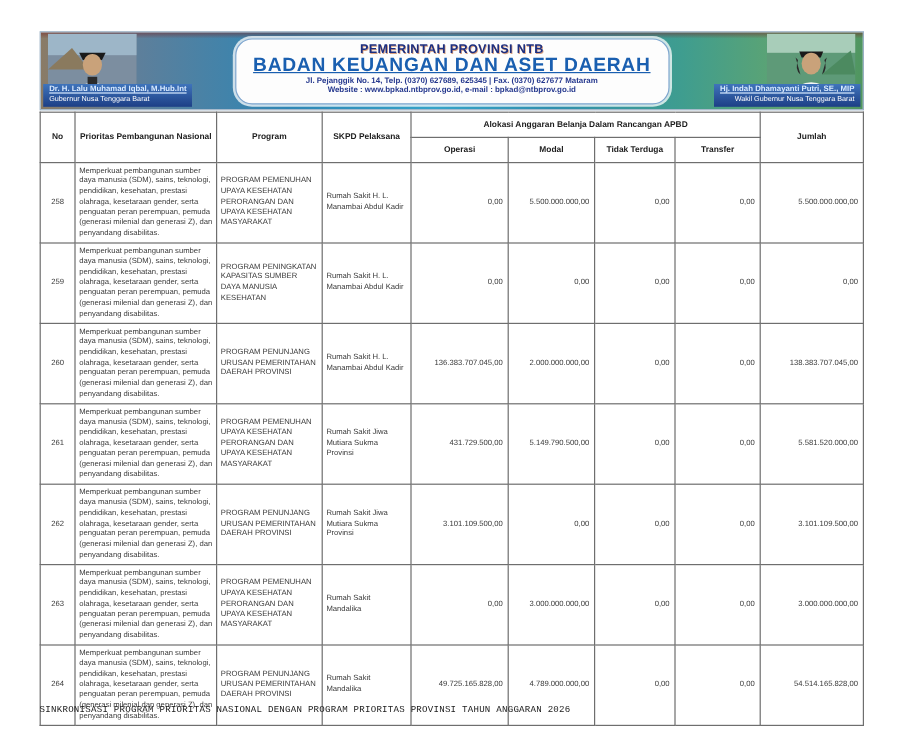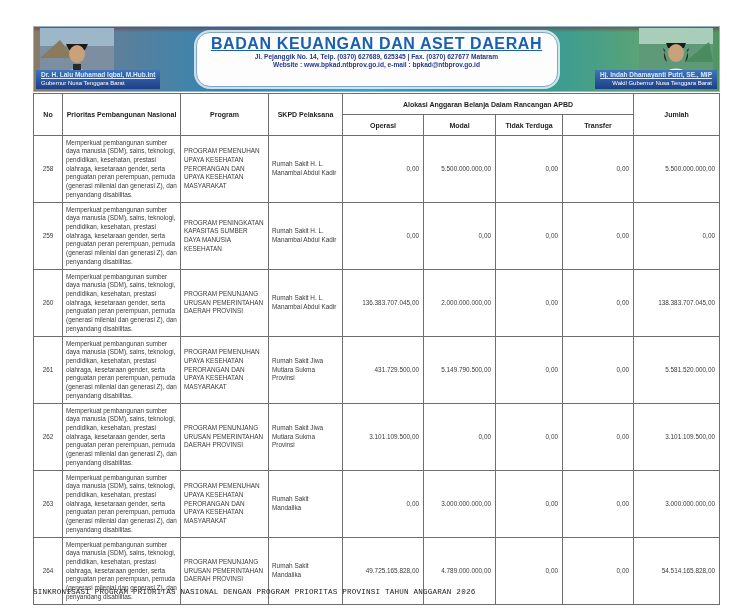--- a/index.html
+++ b/index.html
@@ -81,6 +81,7 @@
     </div>
 
     <div class="center-box">
+      <div class="gov-line">PEMERINTAH PROVINSI NTB</div>
       <div class="agency-line">BADAN KEUANGAN DAN ASET DAERAH</div>
       <div class="addr-line">Jl. Pejanggik No. 14, Telp. (0370) 627689, 625345 | Fax. (0370) 627677 Mataram</div>
       <div class="addr-line">Website : www.bpkad.ntbprov.go.id, e-mail : bpkad@ntbprov.go.id</div>

